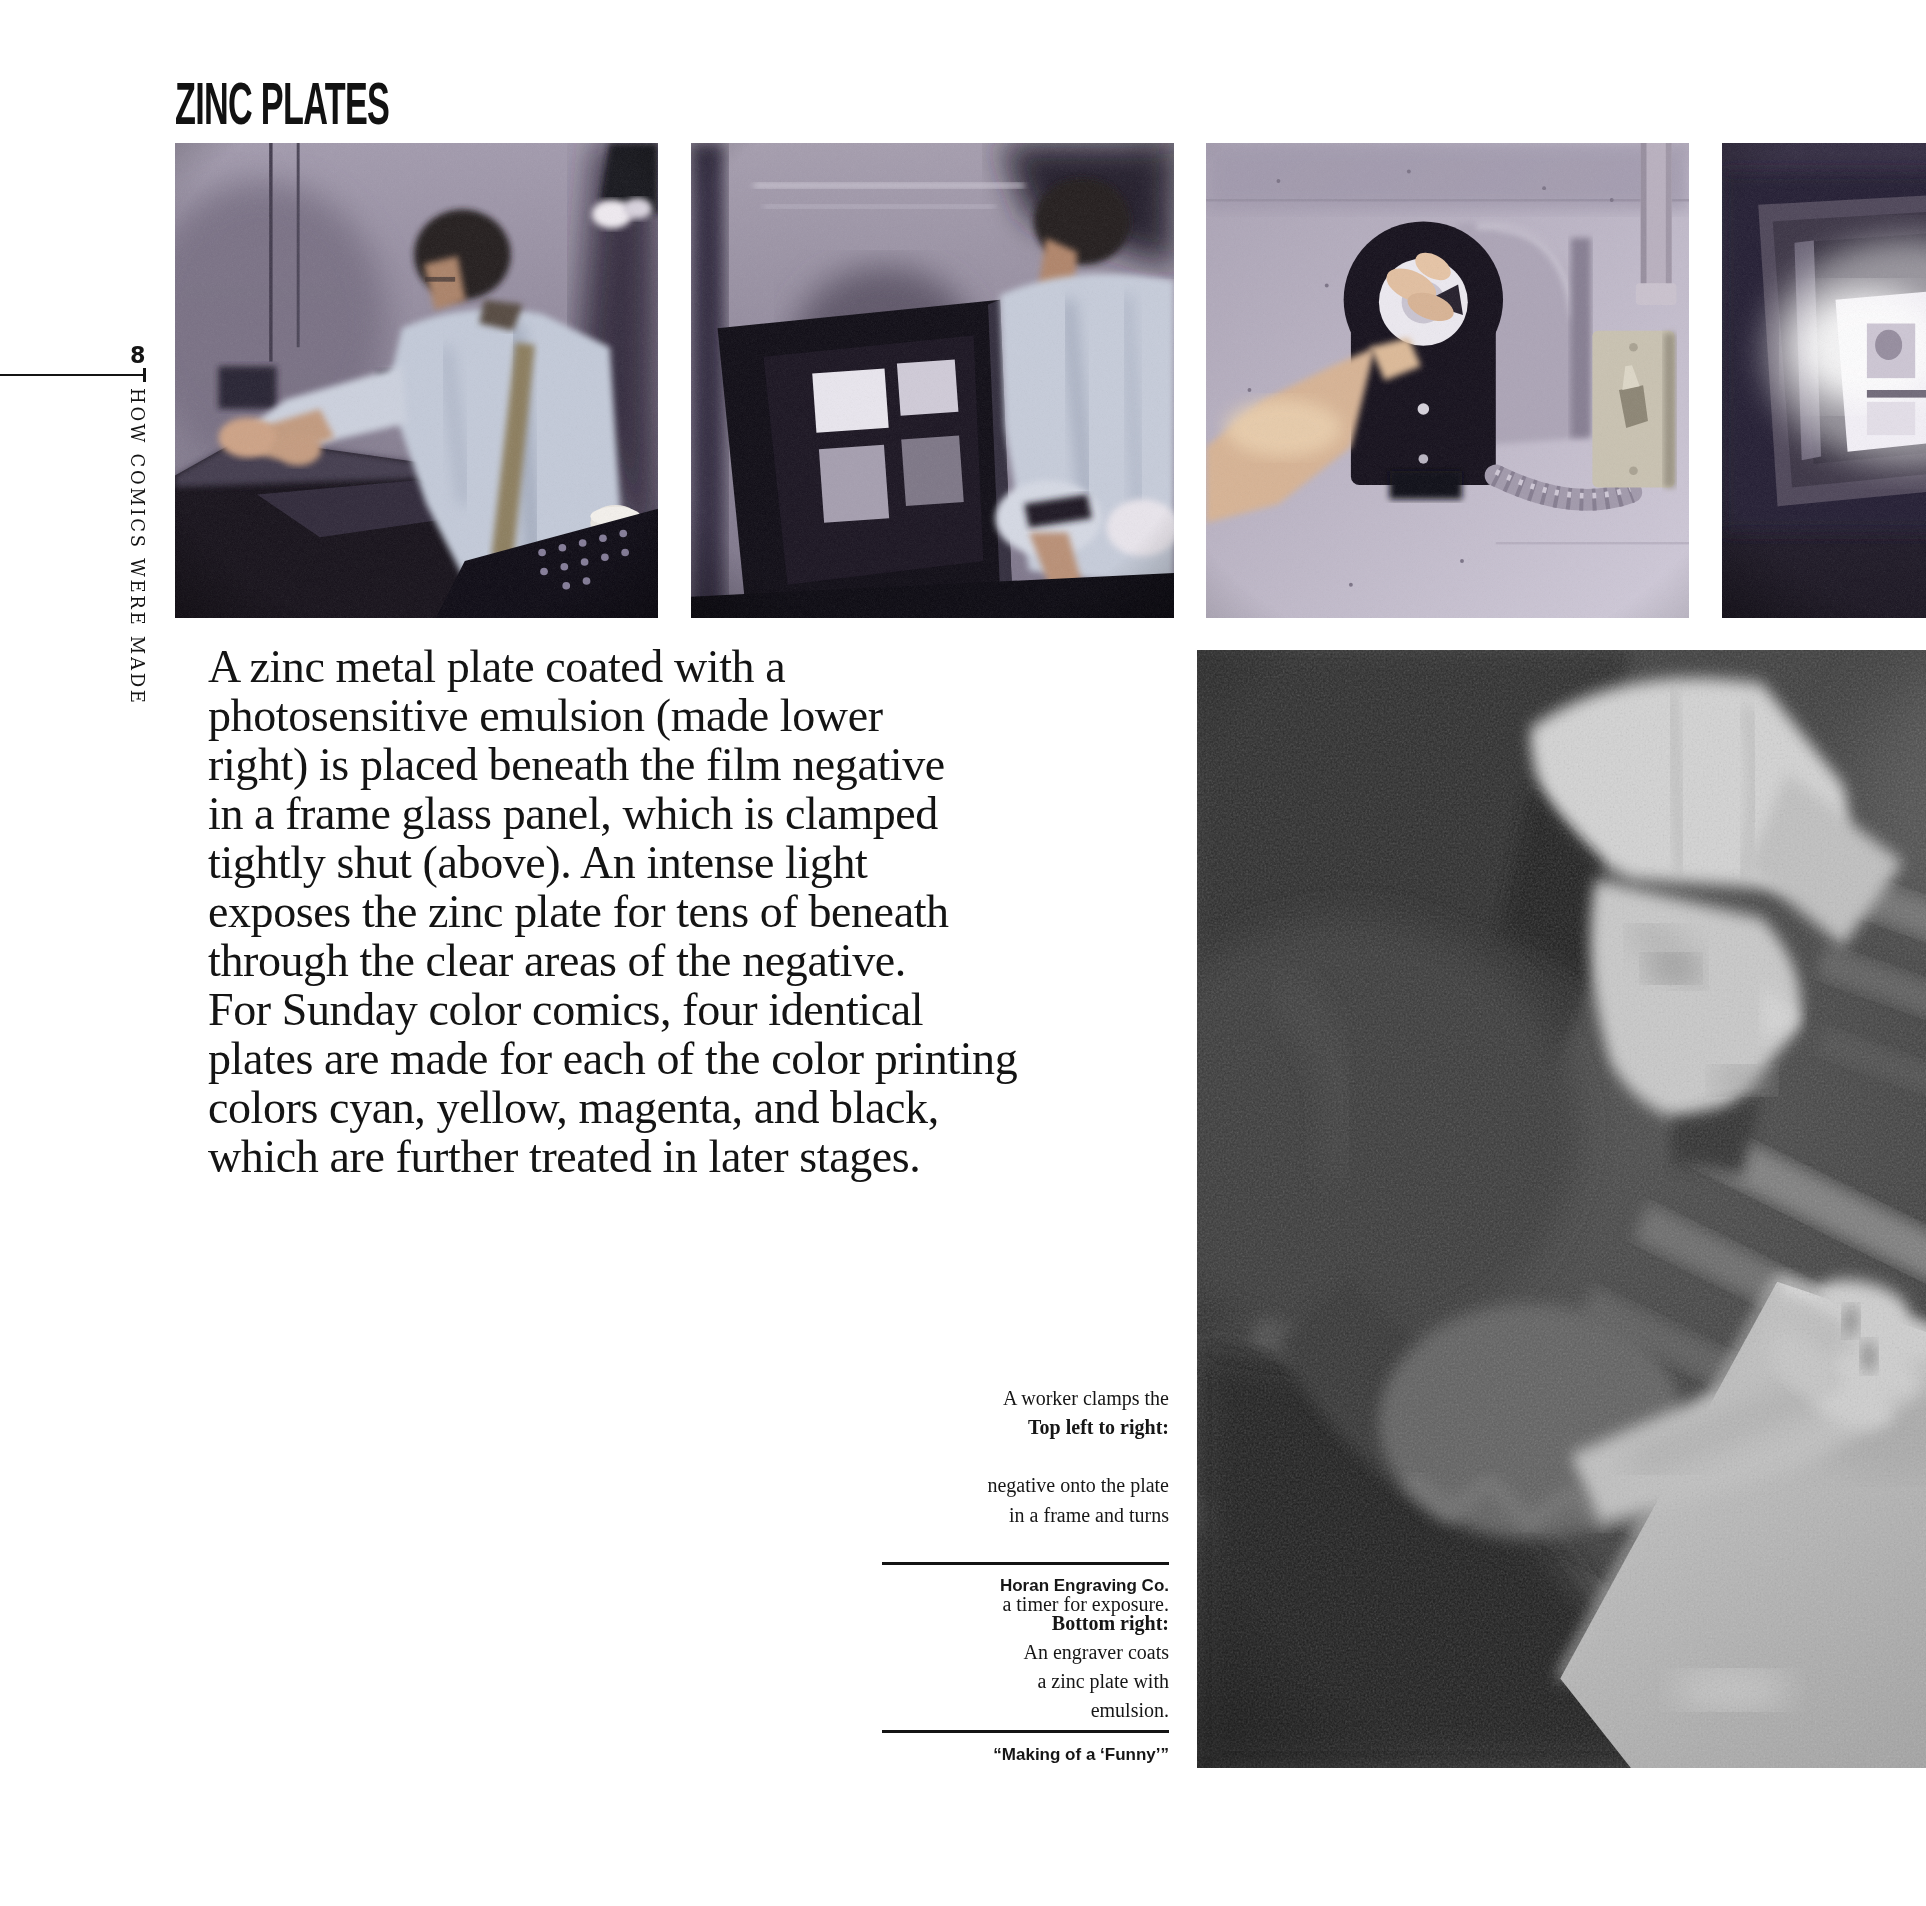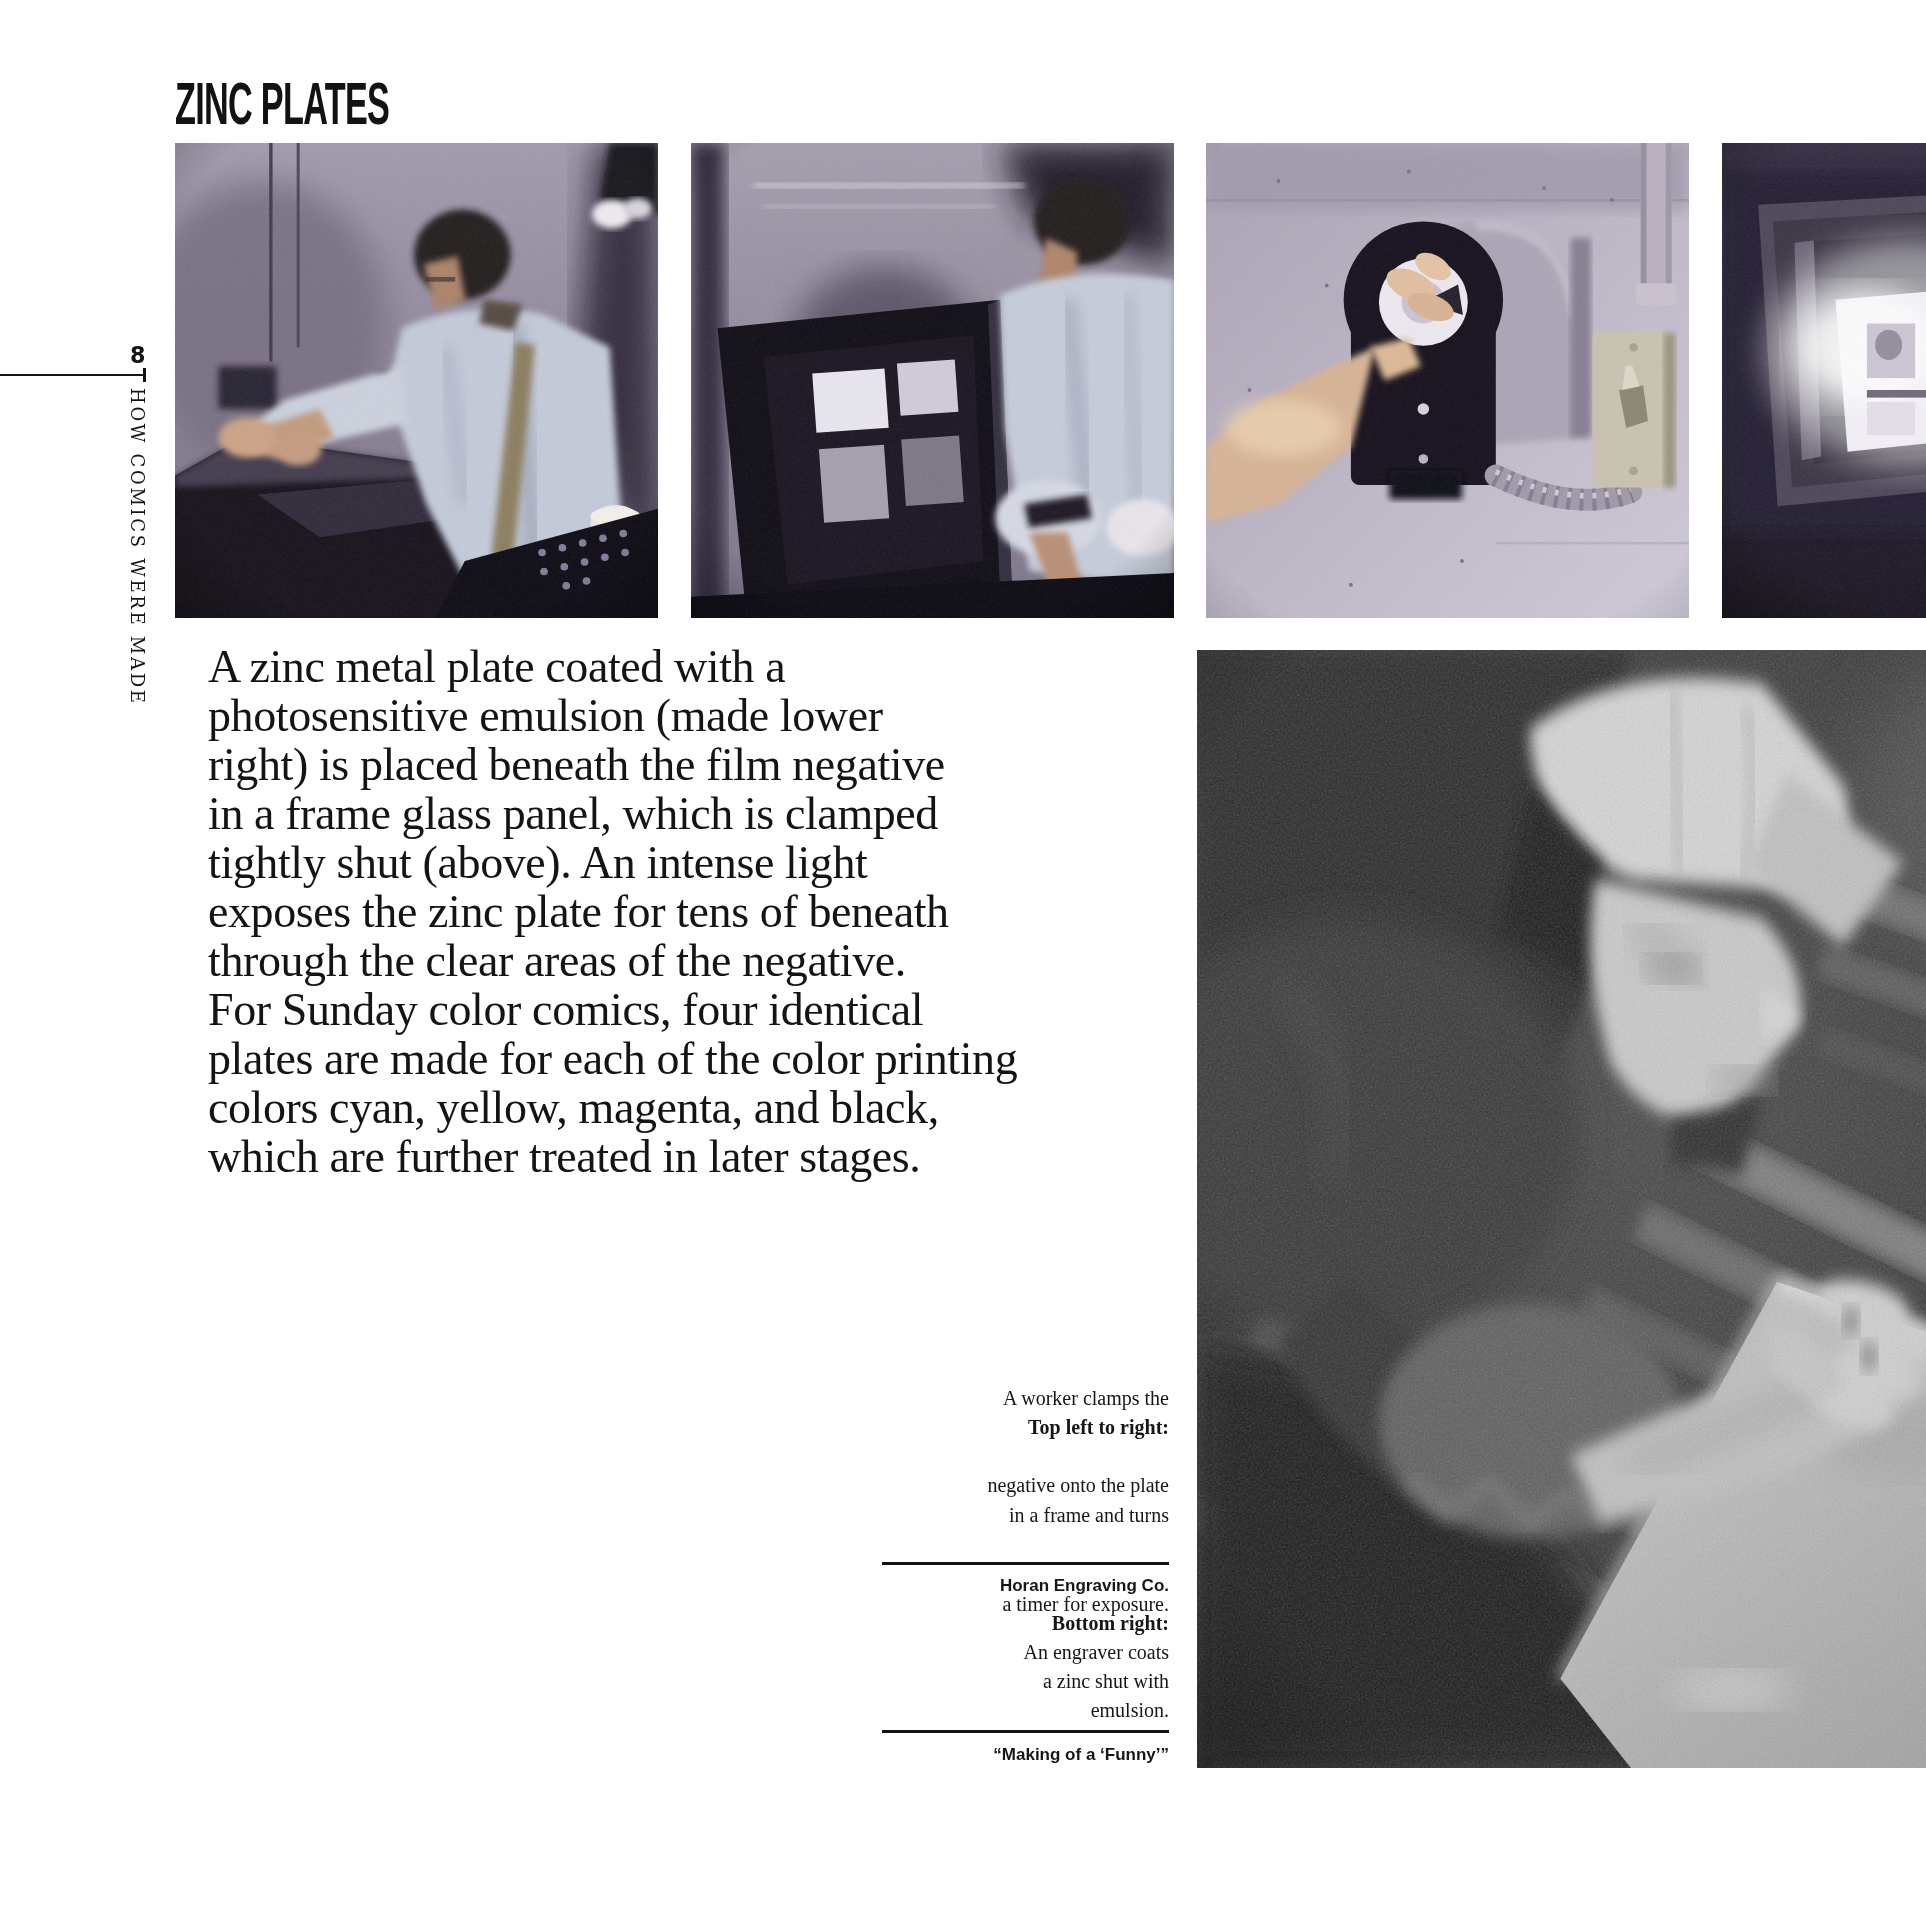--- a/index.html
+++ b/index.html
@@ -340,7 +340,7 @@
 
   <div class="cap cap-serif cap-label" style="top:1613px">Bottom right:</div>
   <div class="cap cap-serif" style="top:1642px">An engraver coats</div>
-  <div class="cap cap-serif" style="top:1671px">a zinc shut with</div>
+  <div class="cap cap-serif" style="top:1671px">a zinc plate with</div>
   <div class="cap cap-serif" style="top:1700px">emulsion.</div>
   <div class="cap-rule" style="top:1730px"></div>
   <div class="cap cap-credit" style="top:1746px">“Making of a ‘Funny’”</div>

